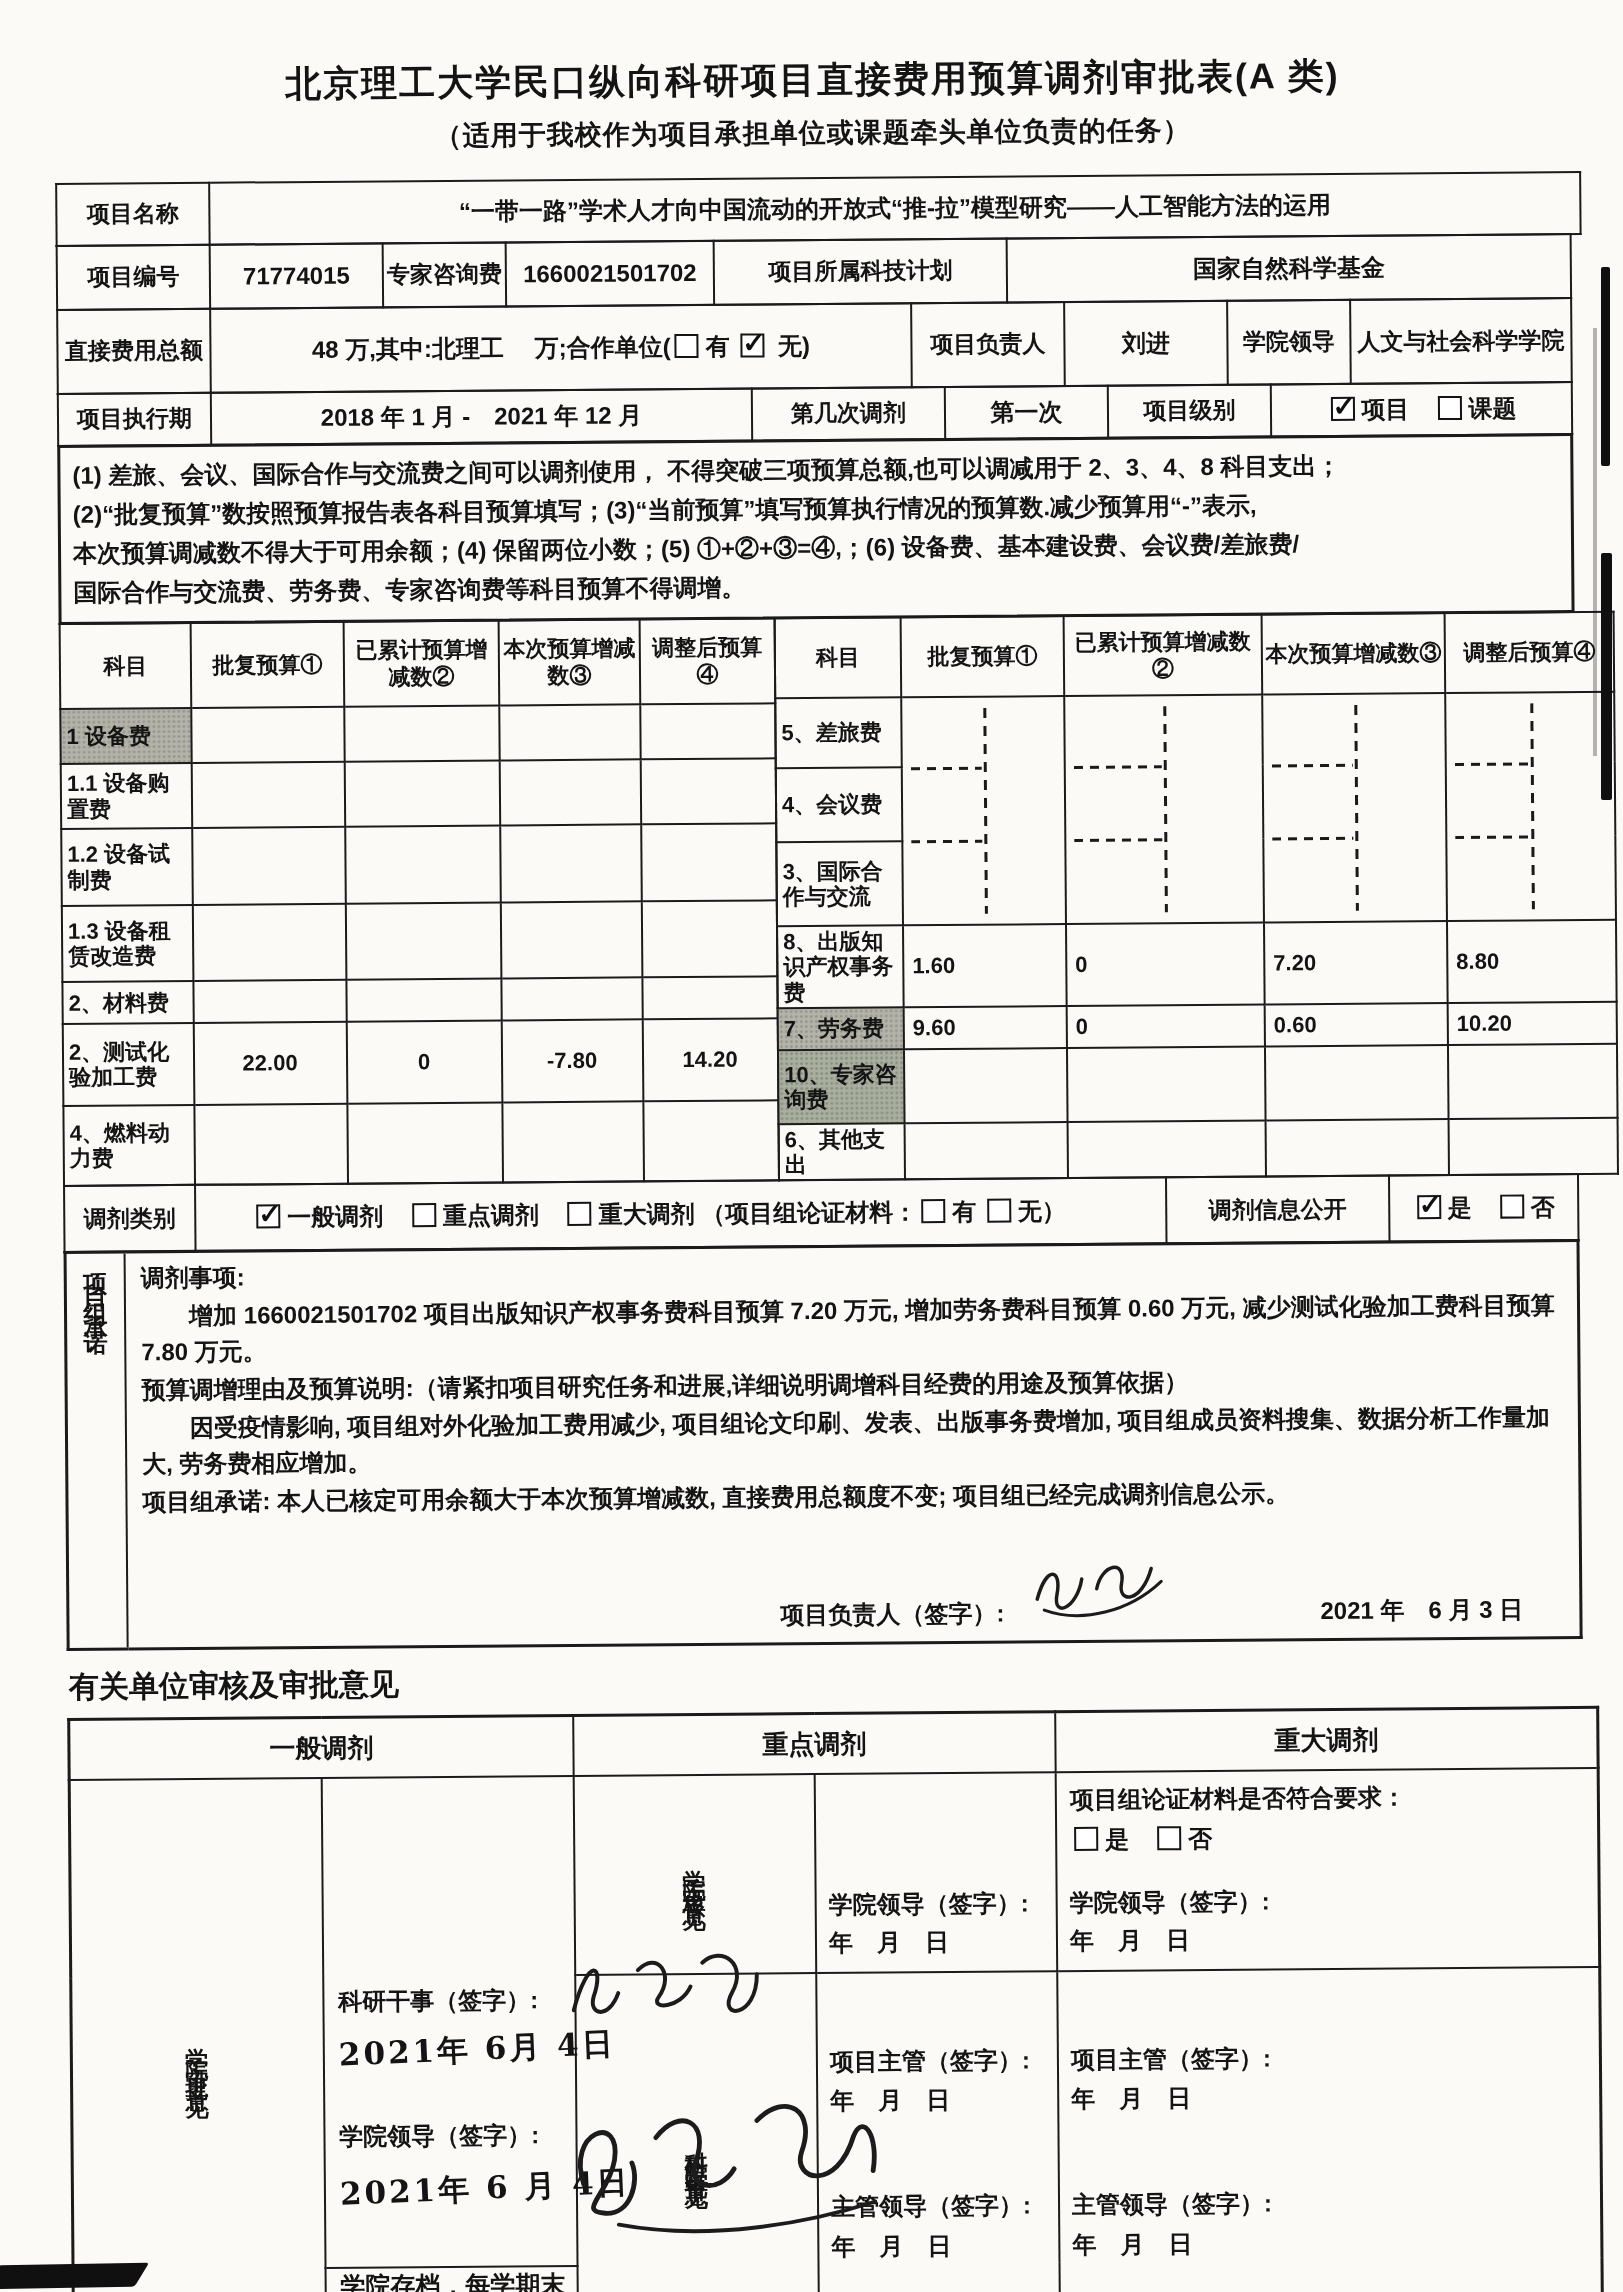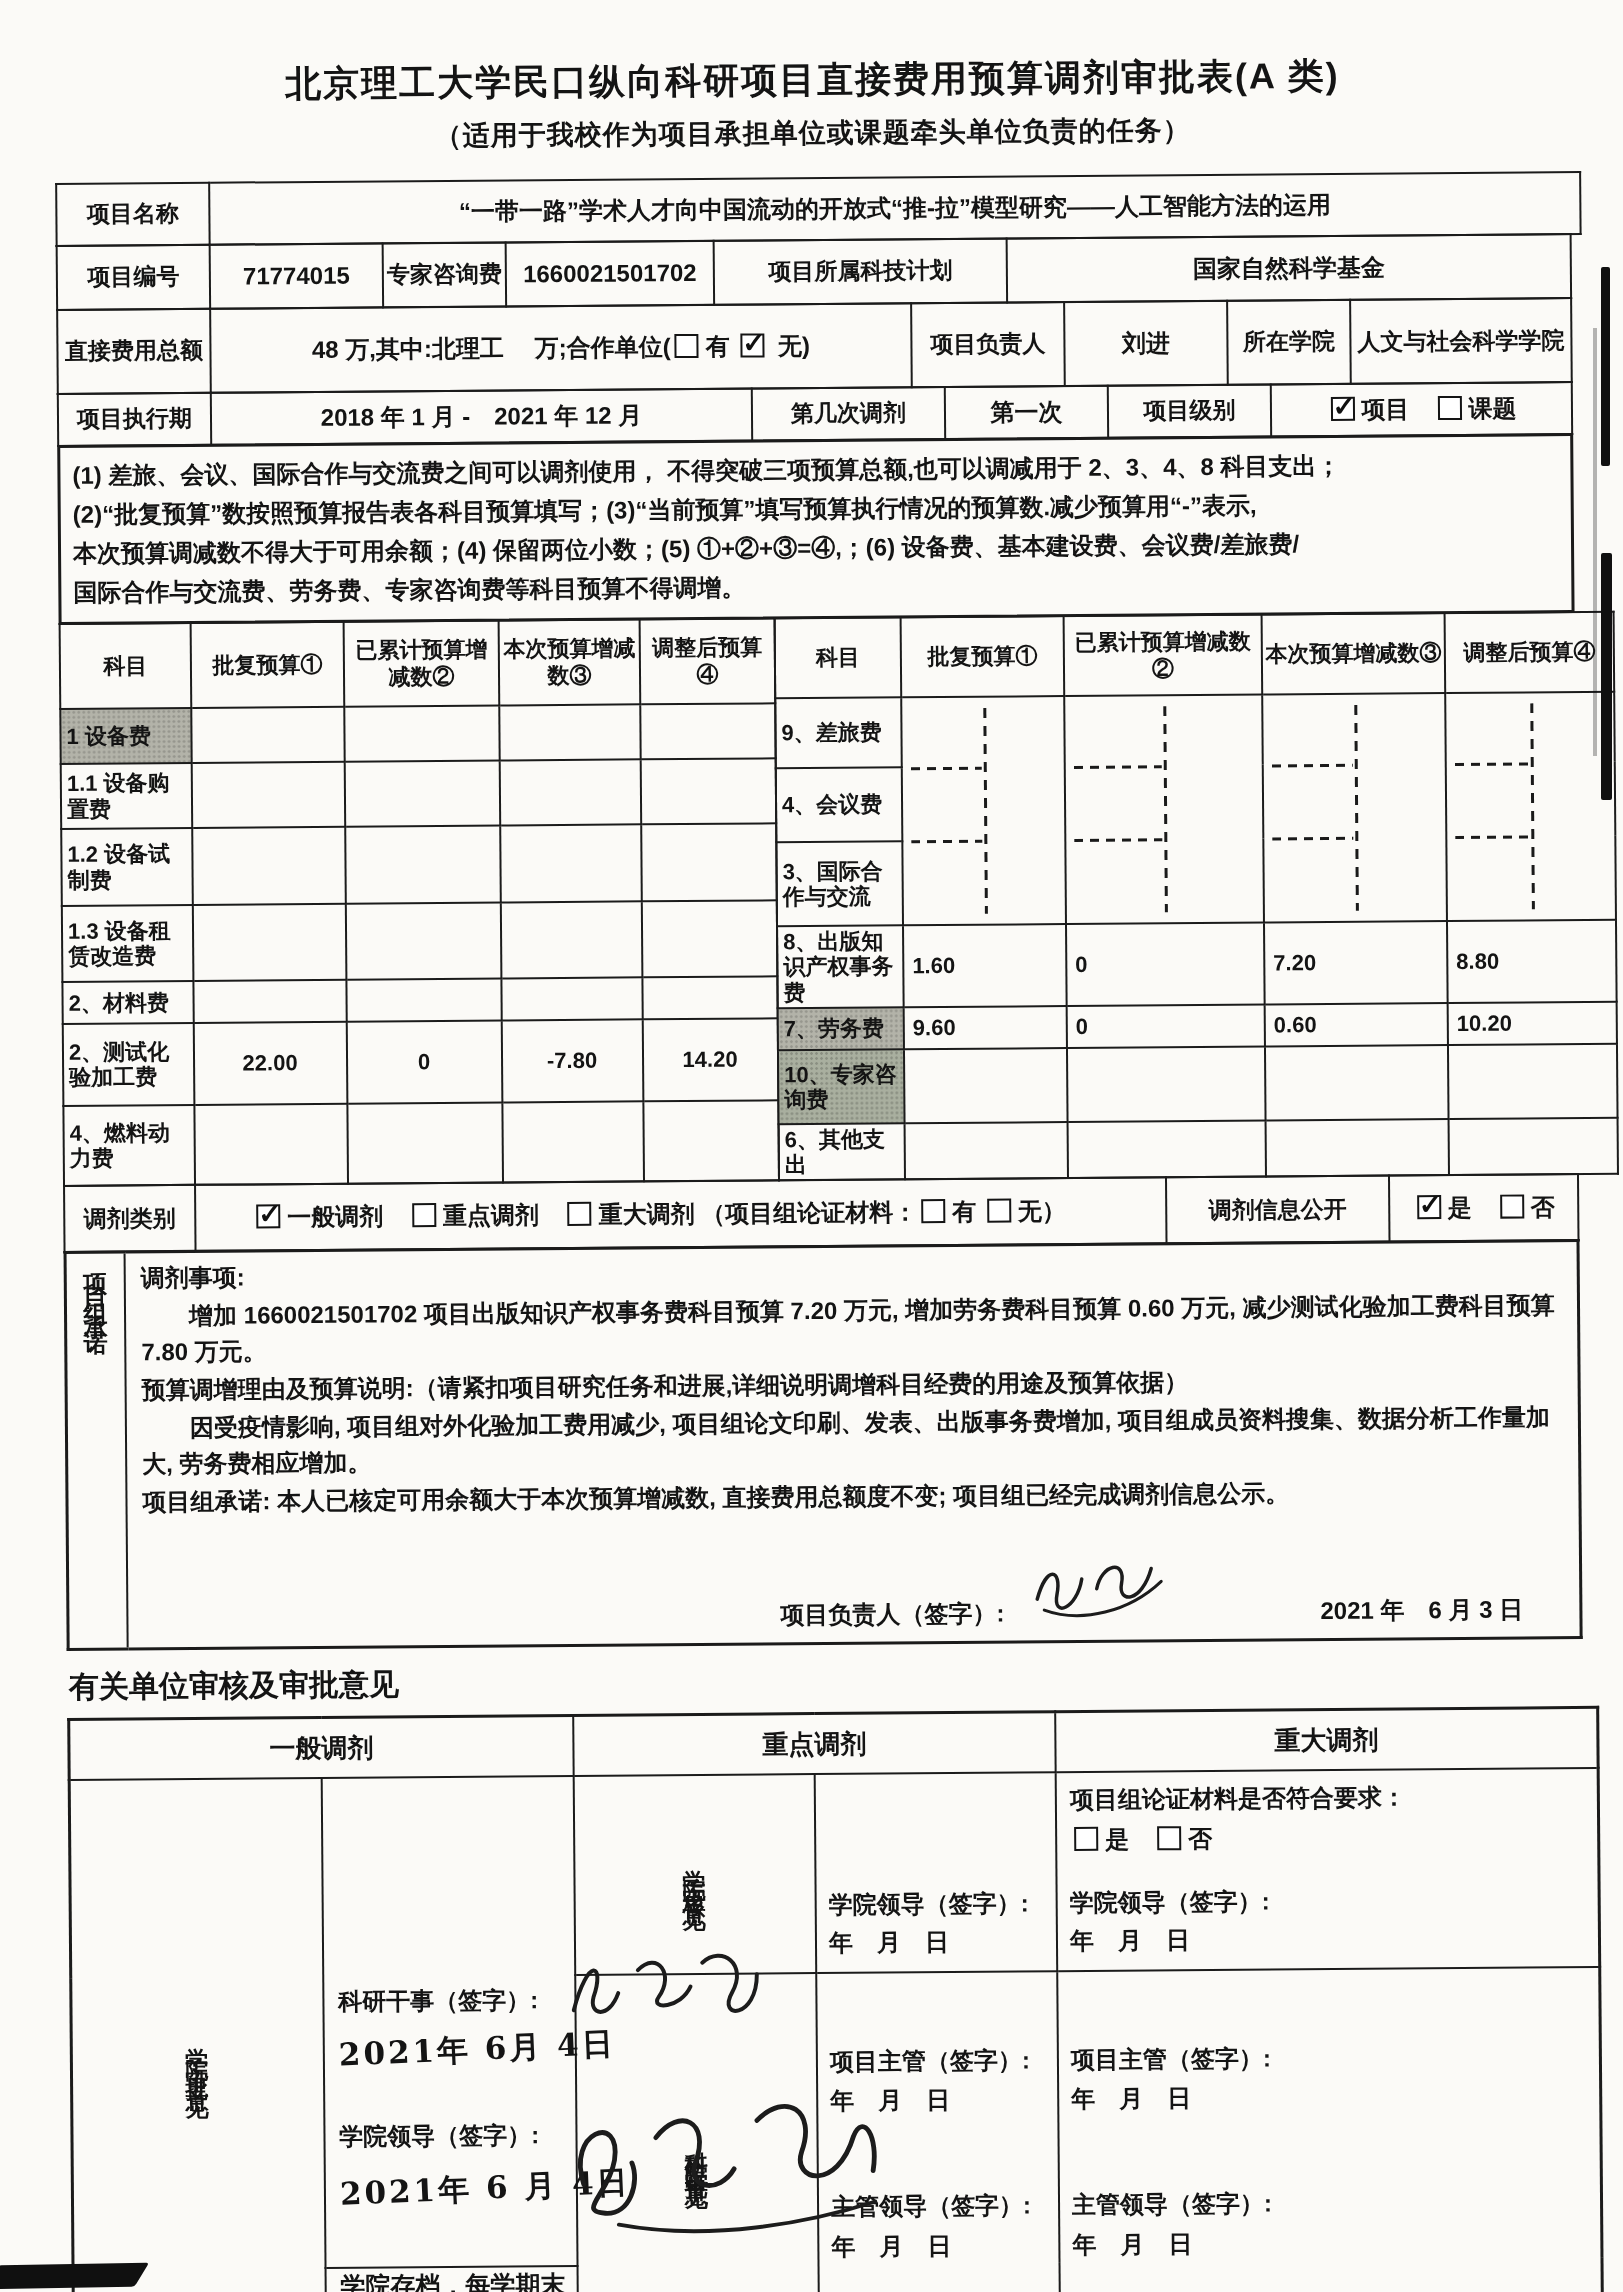--- a/index.html
+++ b/index.html
@@ -105,7 +105,7 @@
         </td>
         <td style="width:149px;" class="lbl">项目负责人</td>
         <td style="width:159px;" class="val ctr">刘进</td>
-        <td style="width:119px;" class="lbl">所在学院</td>
+        <td style="width:119px;" class="lbl">学院领导</td>
         <td class="val ctr" style="font-size:23px;">人文与社会科学学院</td>
       </tr>
     </tbody>

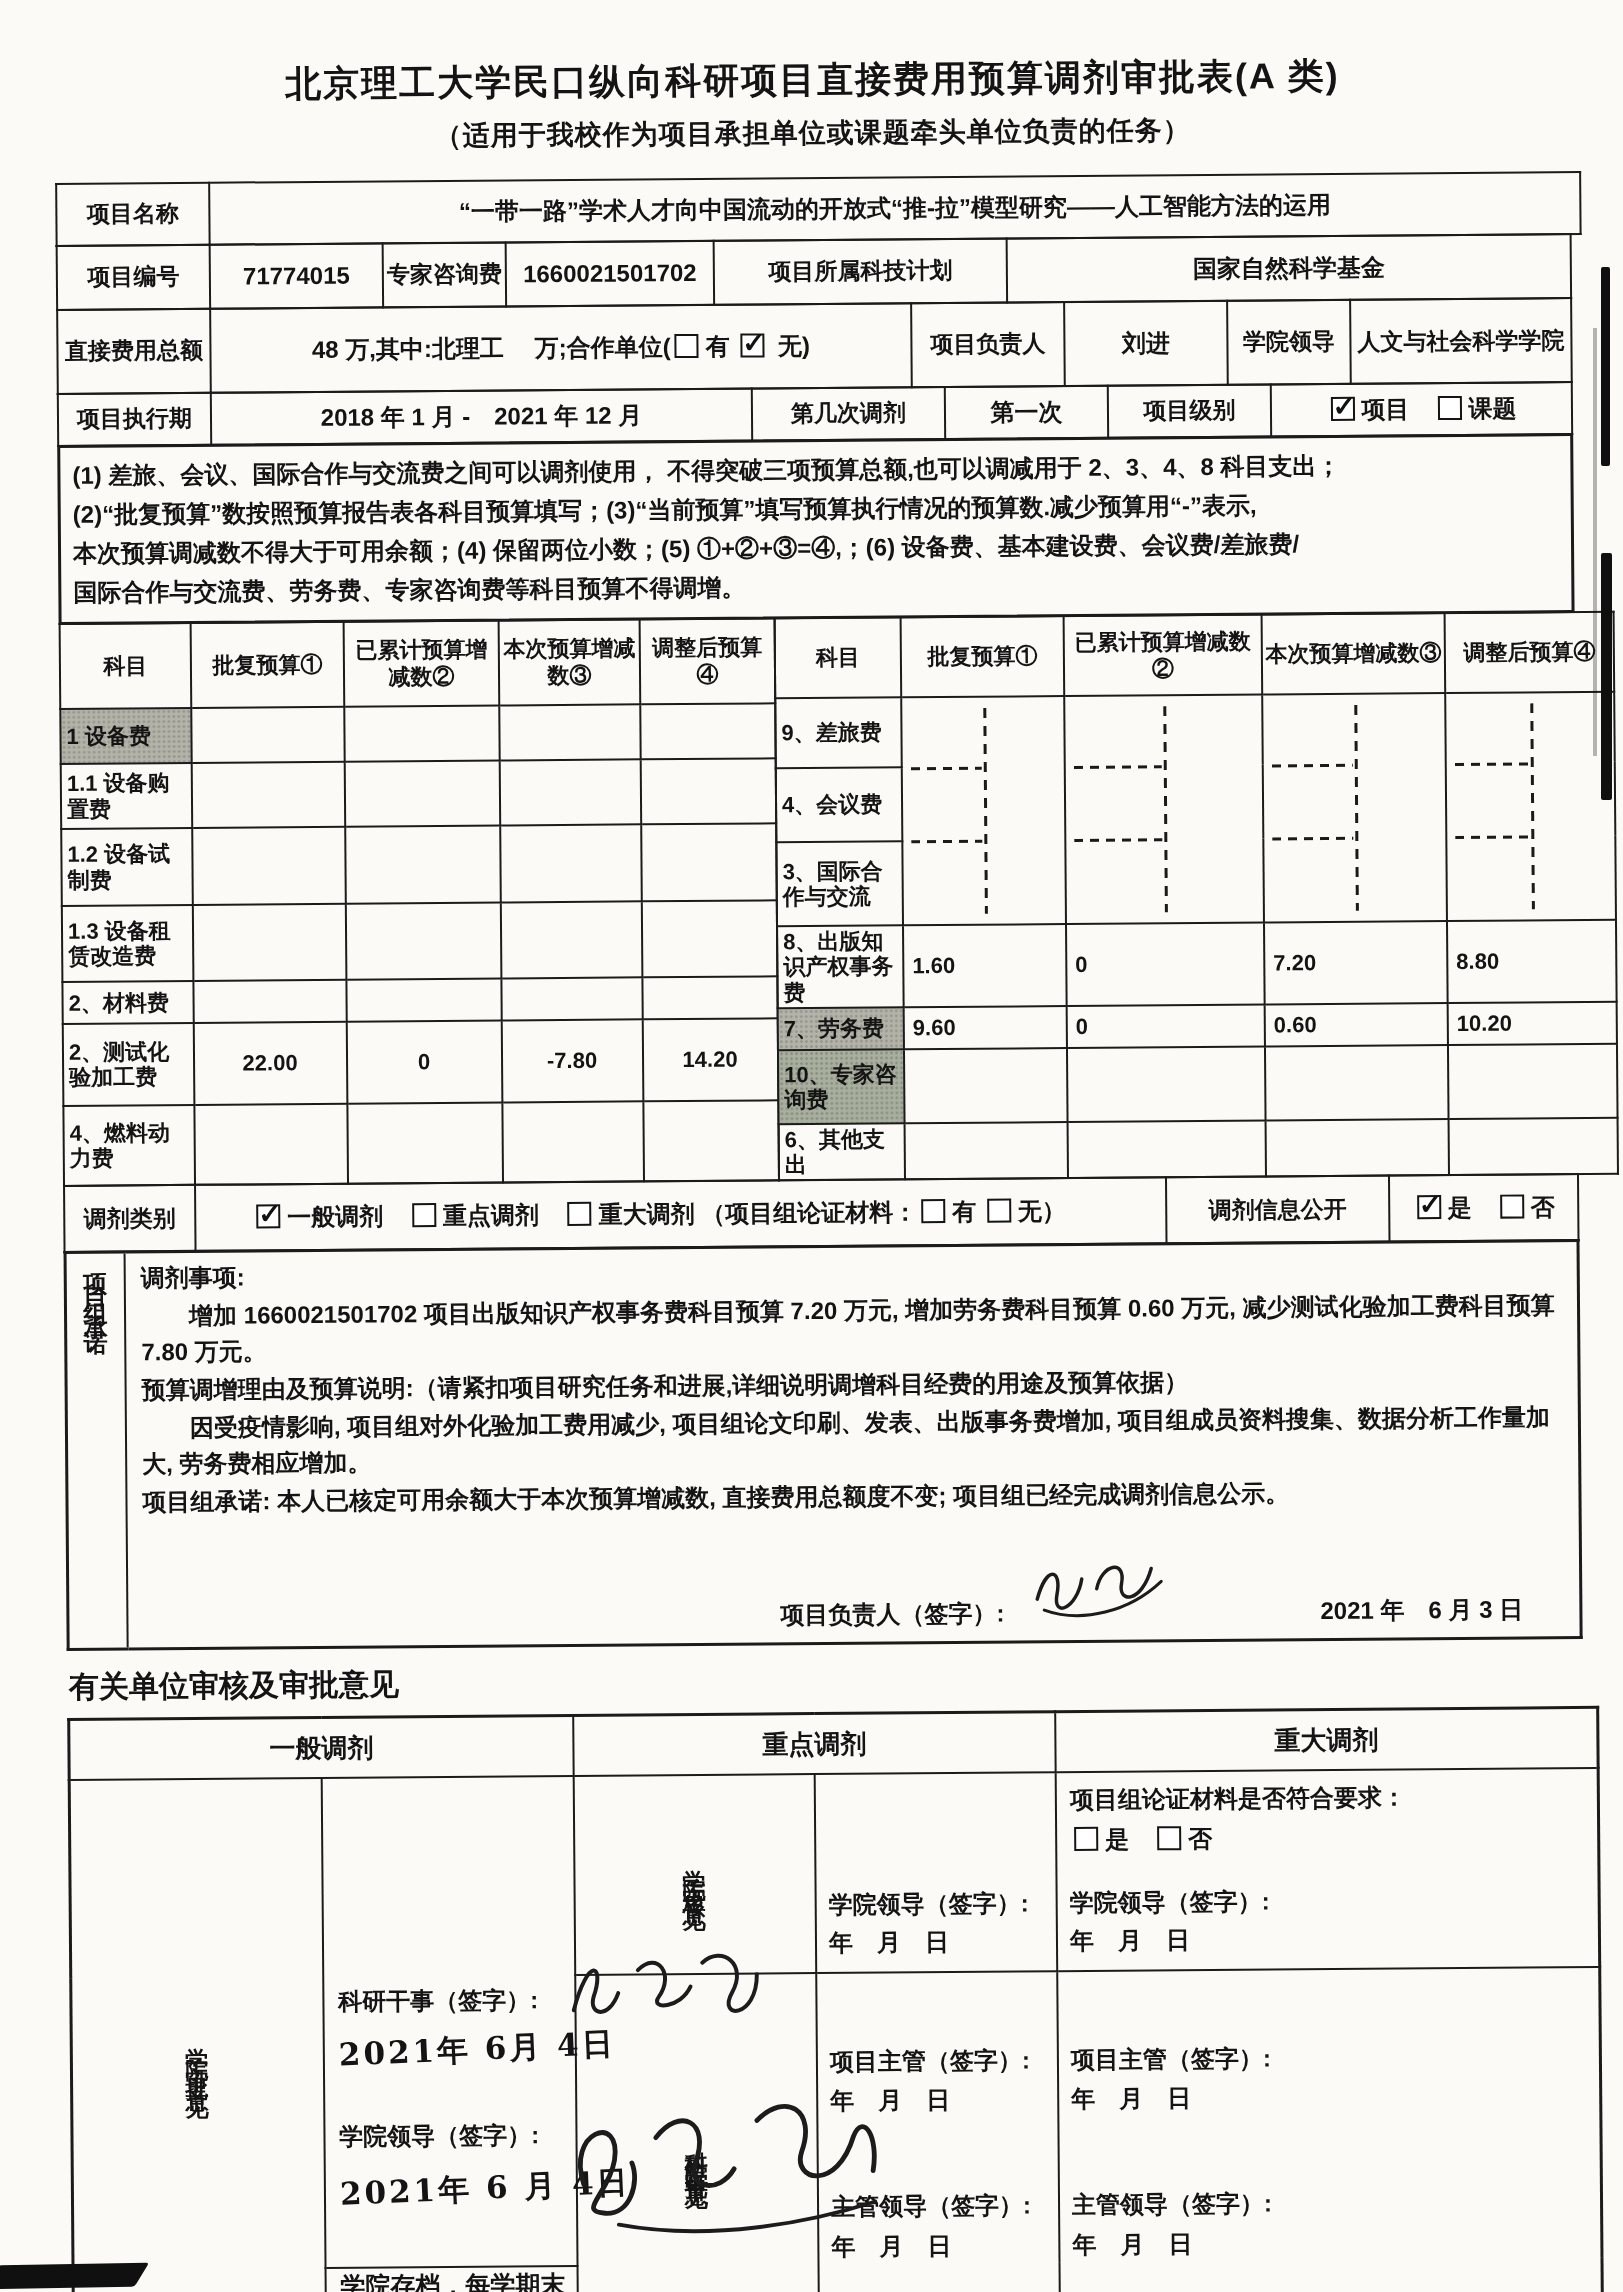--- a/index.html
+++ b/index.html
@@ -205,7 +205,7 @@
           <td style="width:165px;">调整后预算④</td>
         </tr>
         <tr style="height:70px;">
-          <td class="rowlbl">9、差旅费</td>
+          <td class="rowlbl">5、差旅费</td>
           <td rowspan="3" class="dashcell">
                 <div class="dv"></div>
                 <div class="dh dh1"></div>

